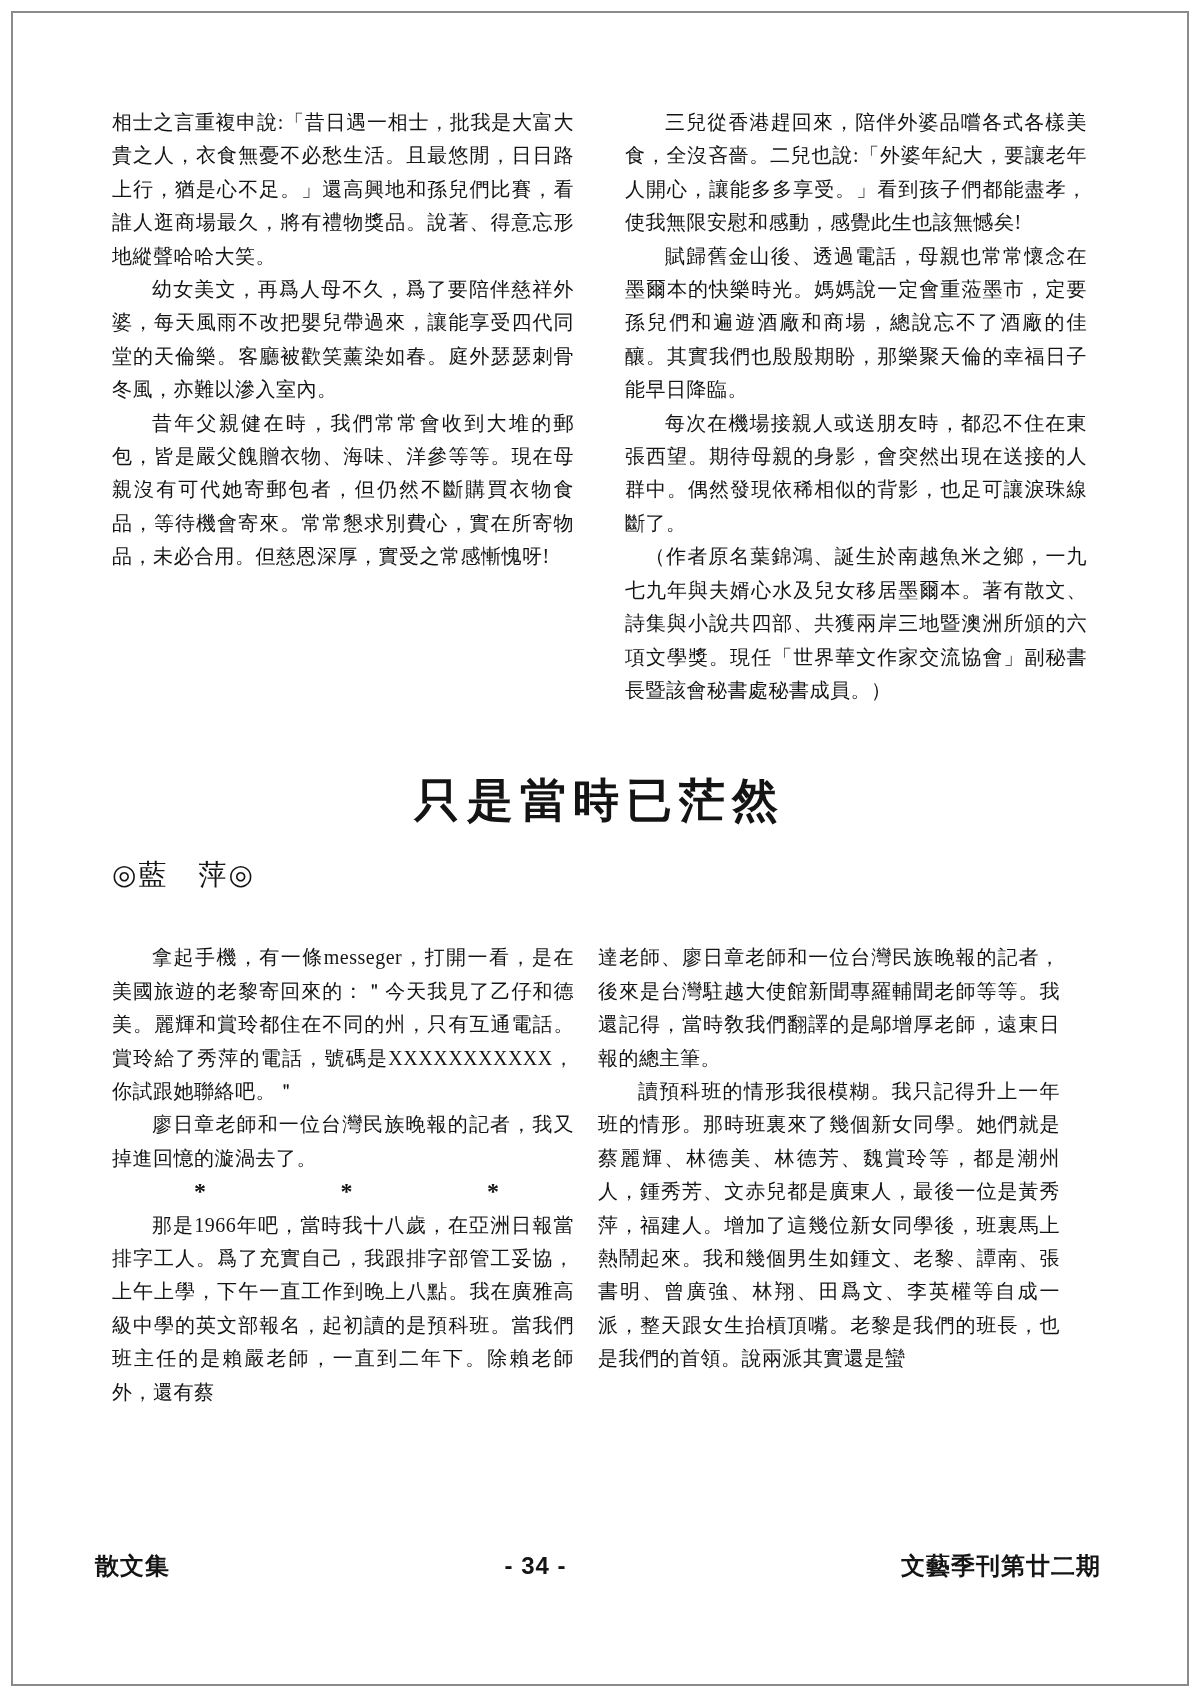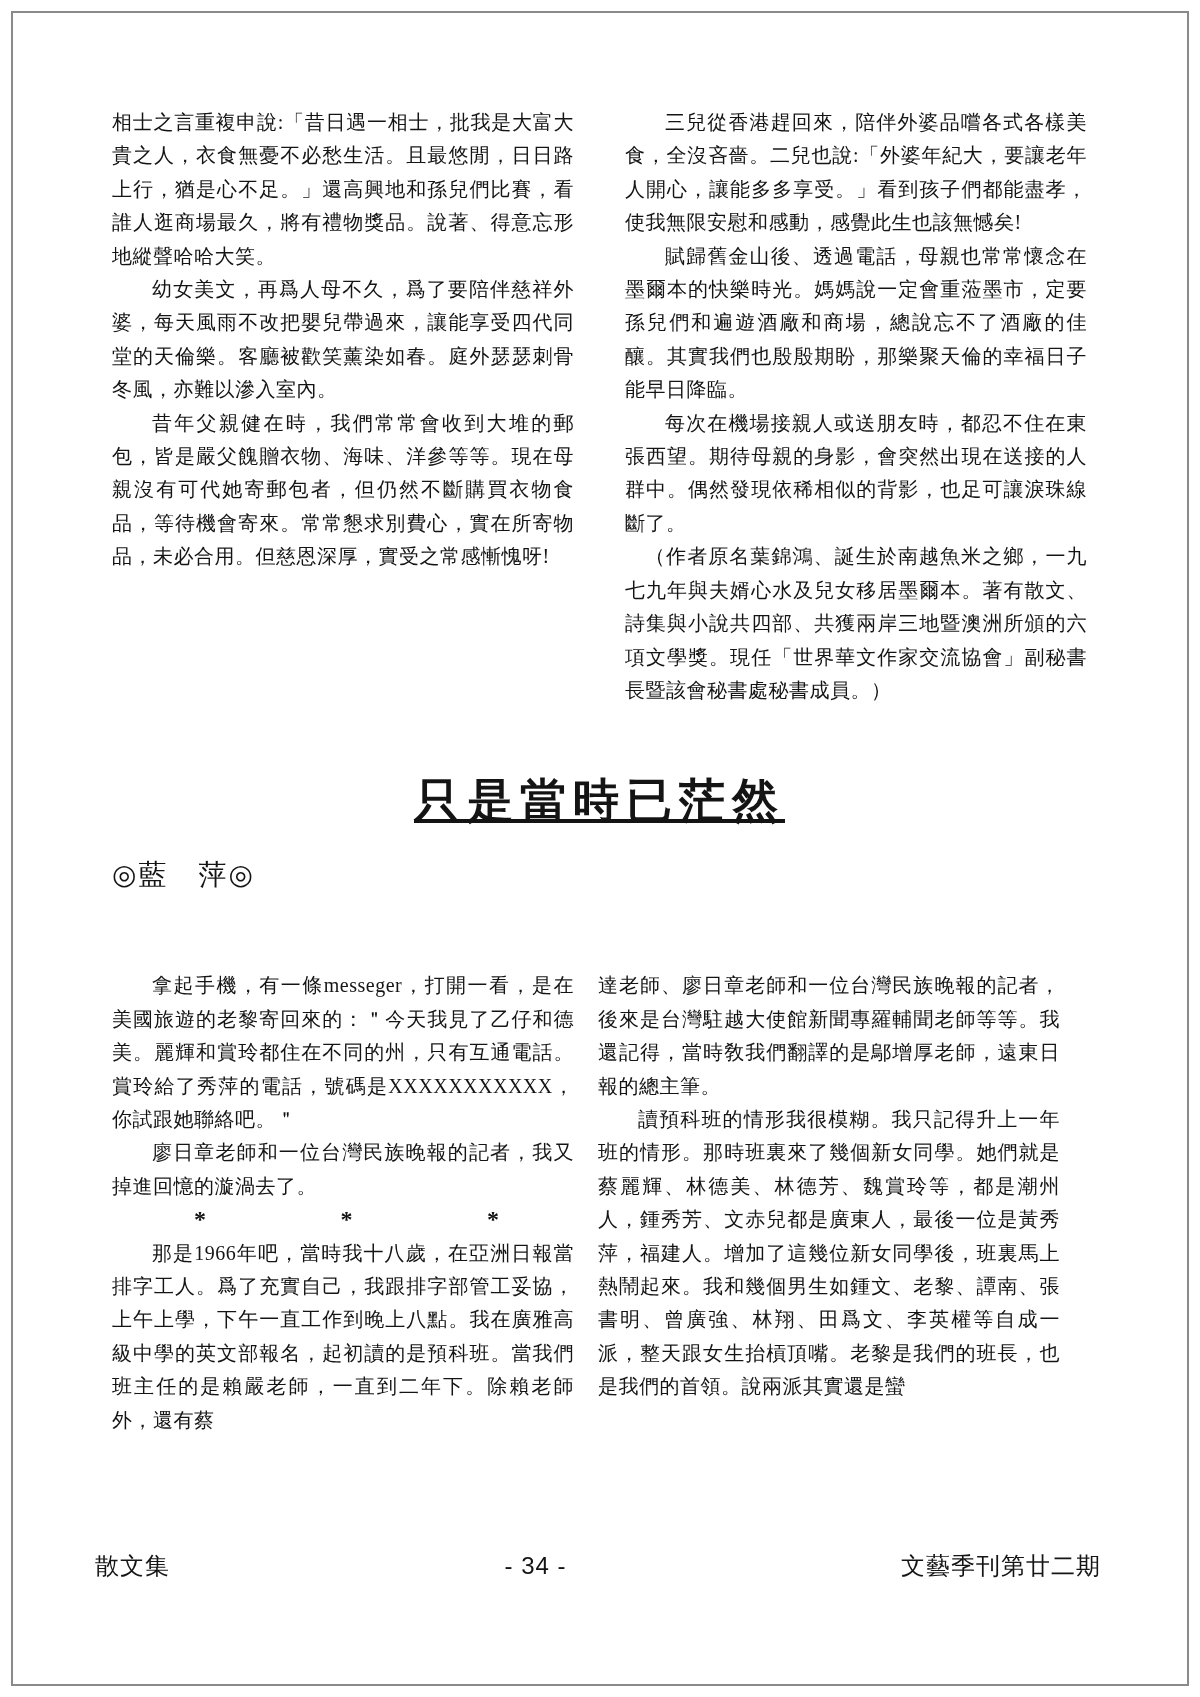--- a/index.html
+++ b/index.html
@@ -38,7 +38,6 @@
   .title-block {
     margin-top: 66px;
     text-align: center;
-    text-decoration: underline;
   }
   .article-title {
     font-size: 46px;

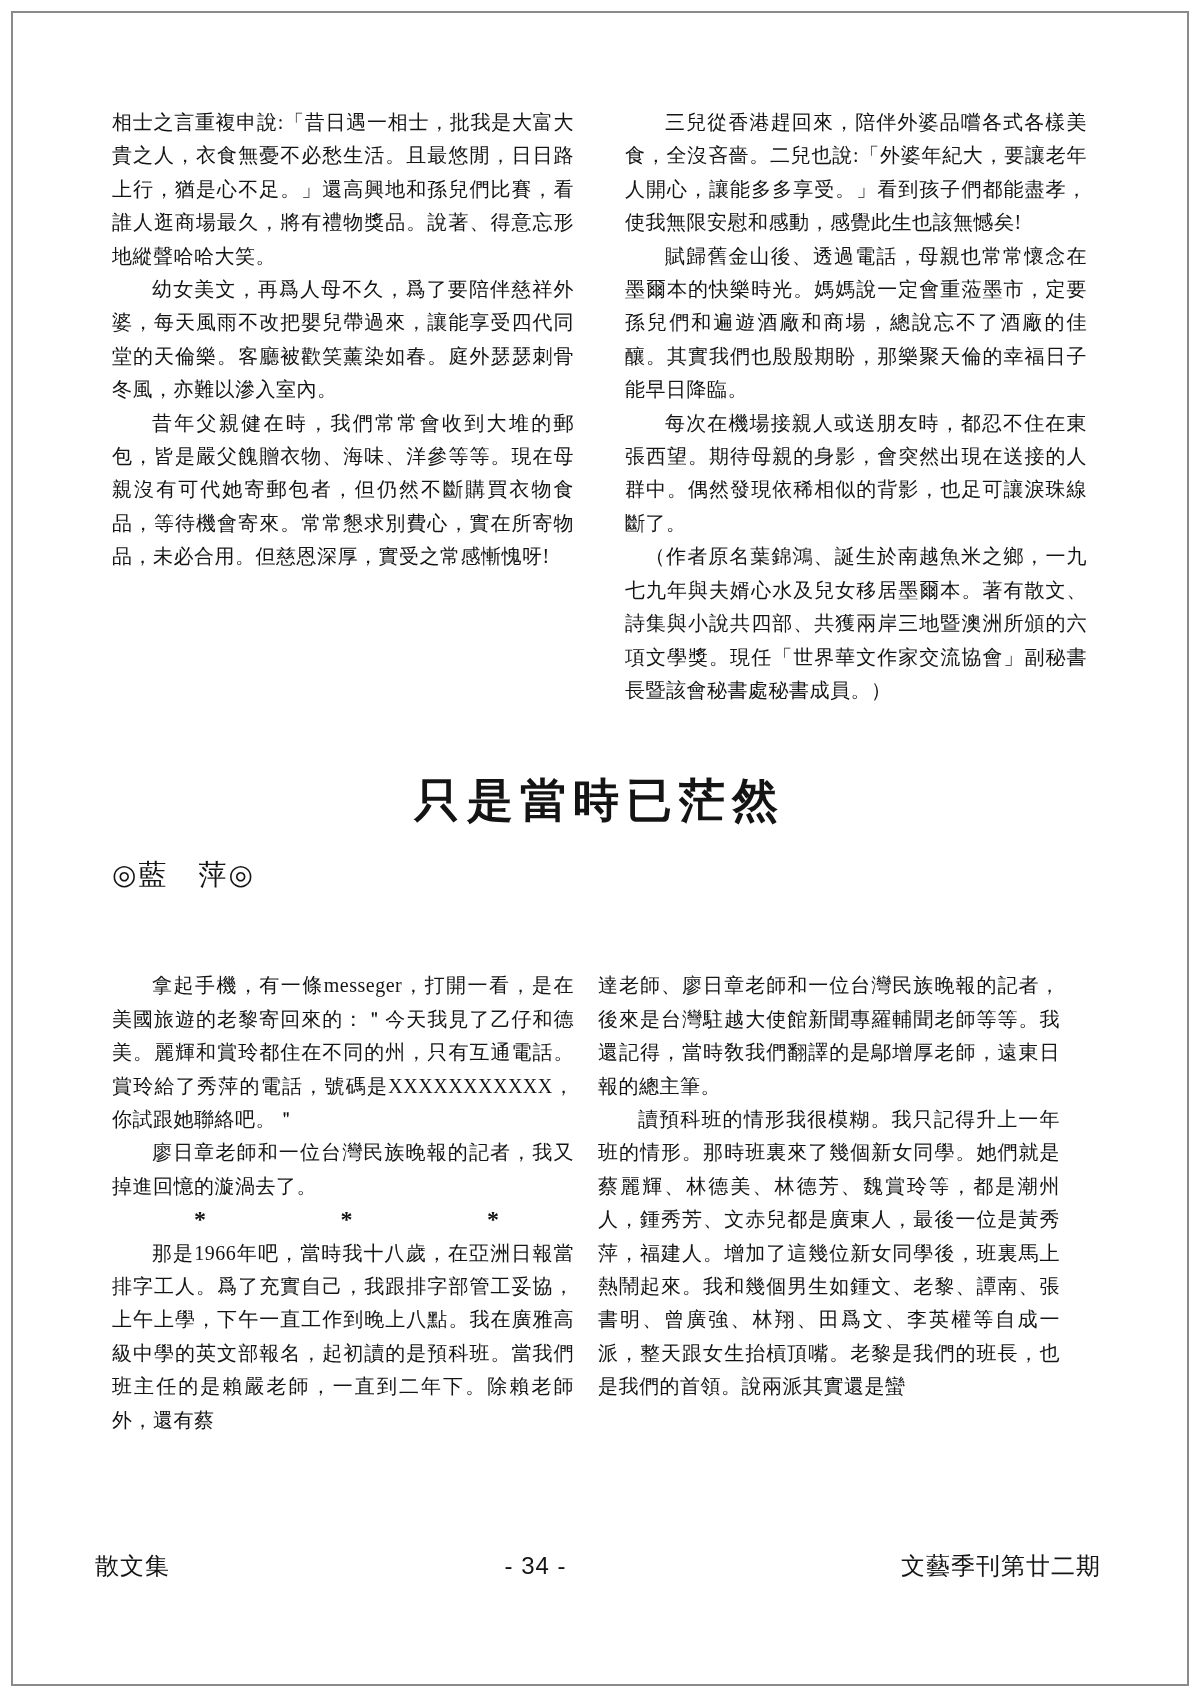--- a/index.html
+++ b/index.html
@@ -53,7 +53,7 @@
     line-height: 36px;
     letter-spacing: 2px;
   }
-  .columns.second { margin-top: 76px; gap: 24px; }
+  .columns.second { margin-top: 48px; gap: 24px; }
   .star-separator {
     display: flex;
     justify-content: space-between;

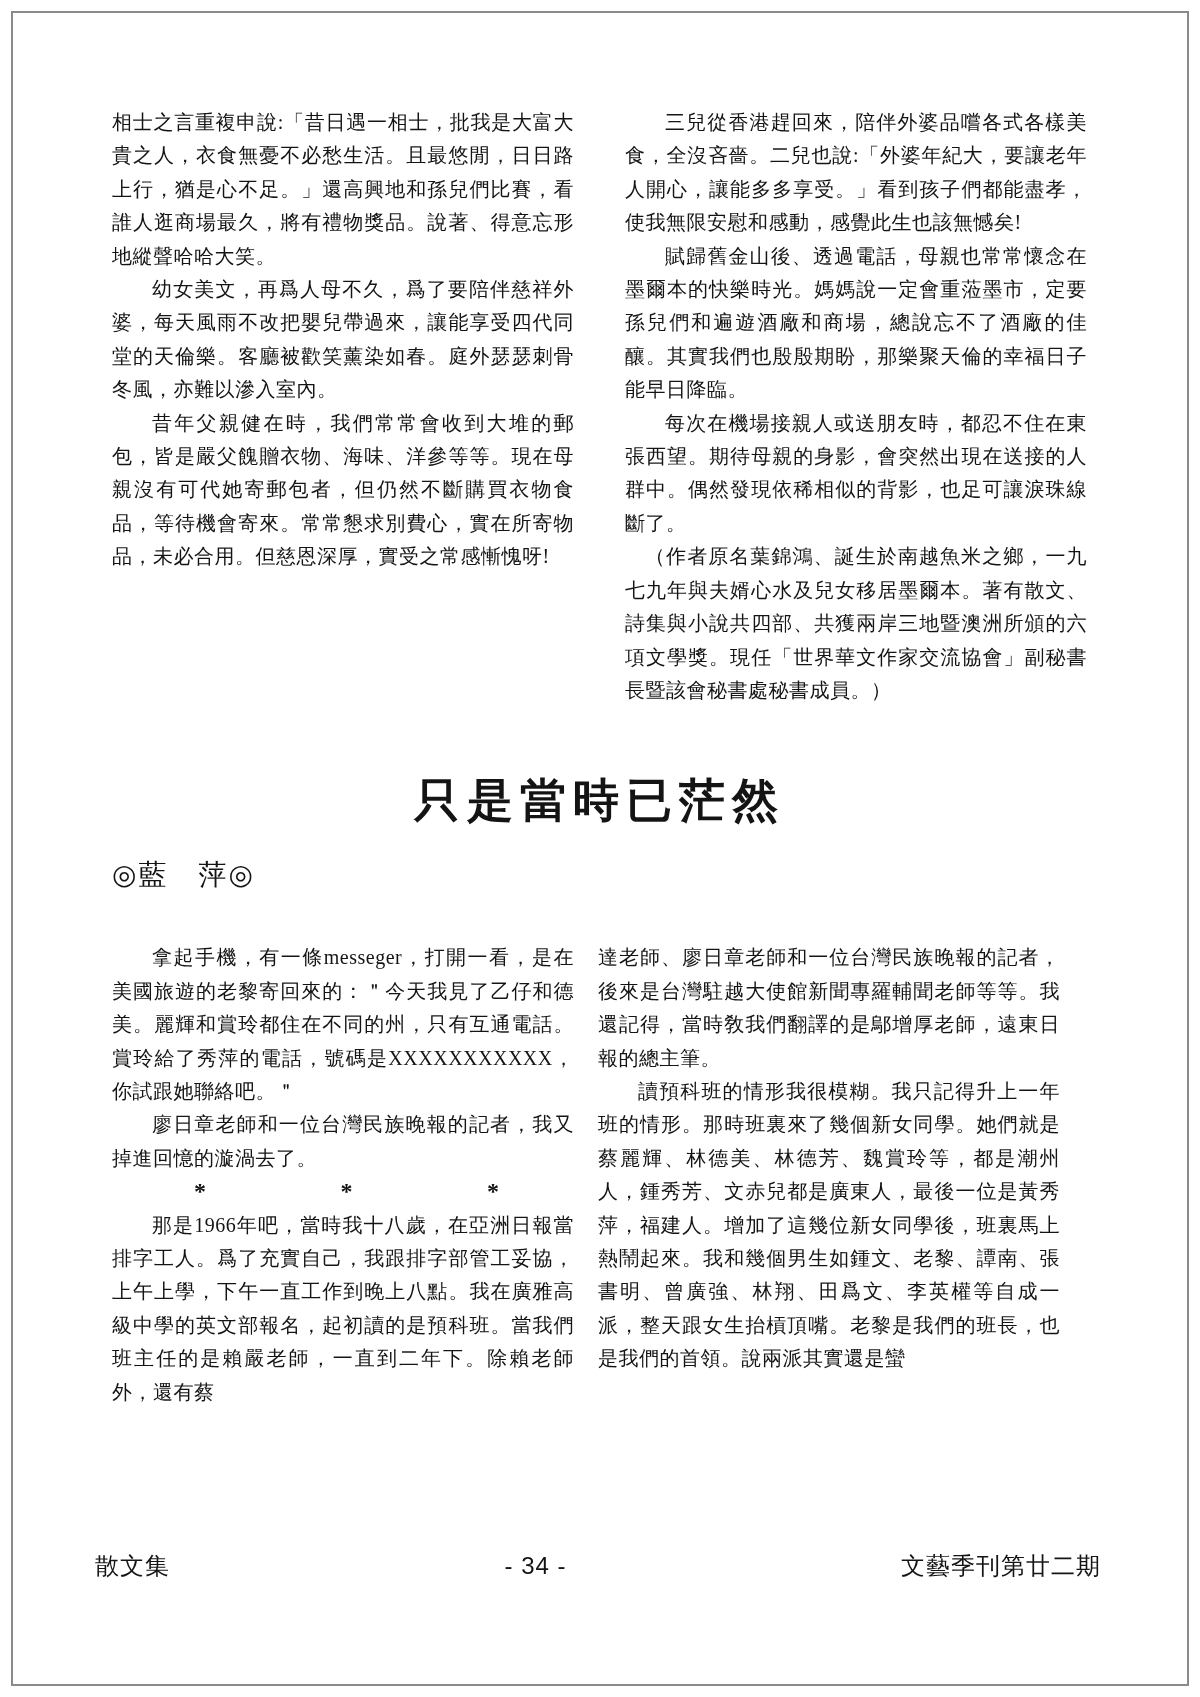--- a/index.html
+++ b/index.html
@@ -72,7 +72,7 @@
     align-items: baseline;
     font-family: "Liberation Sans", "DejaVu Sans", sans-serif;
     font-size: 24px;
-    font-weight: normal;
+    font-weight: bold;
     letter-spacing: 1px;
   }
 </style>

